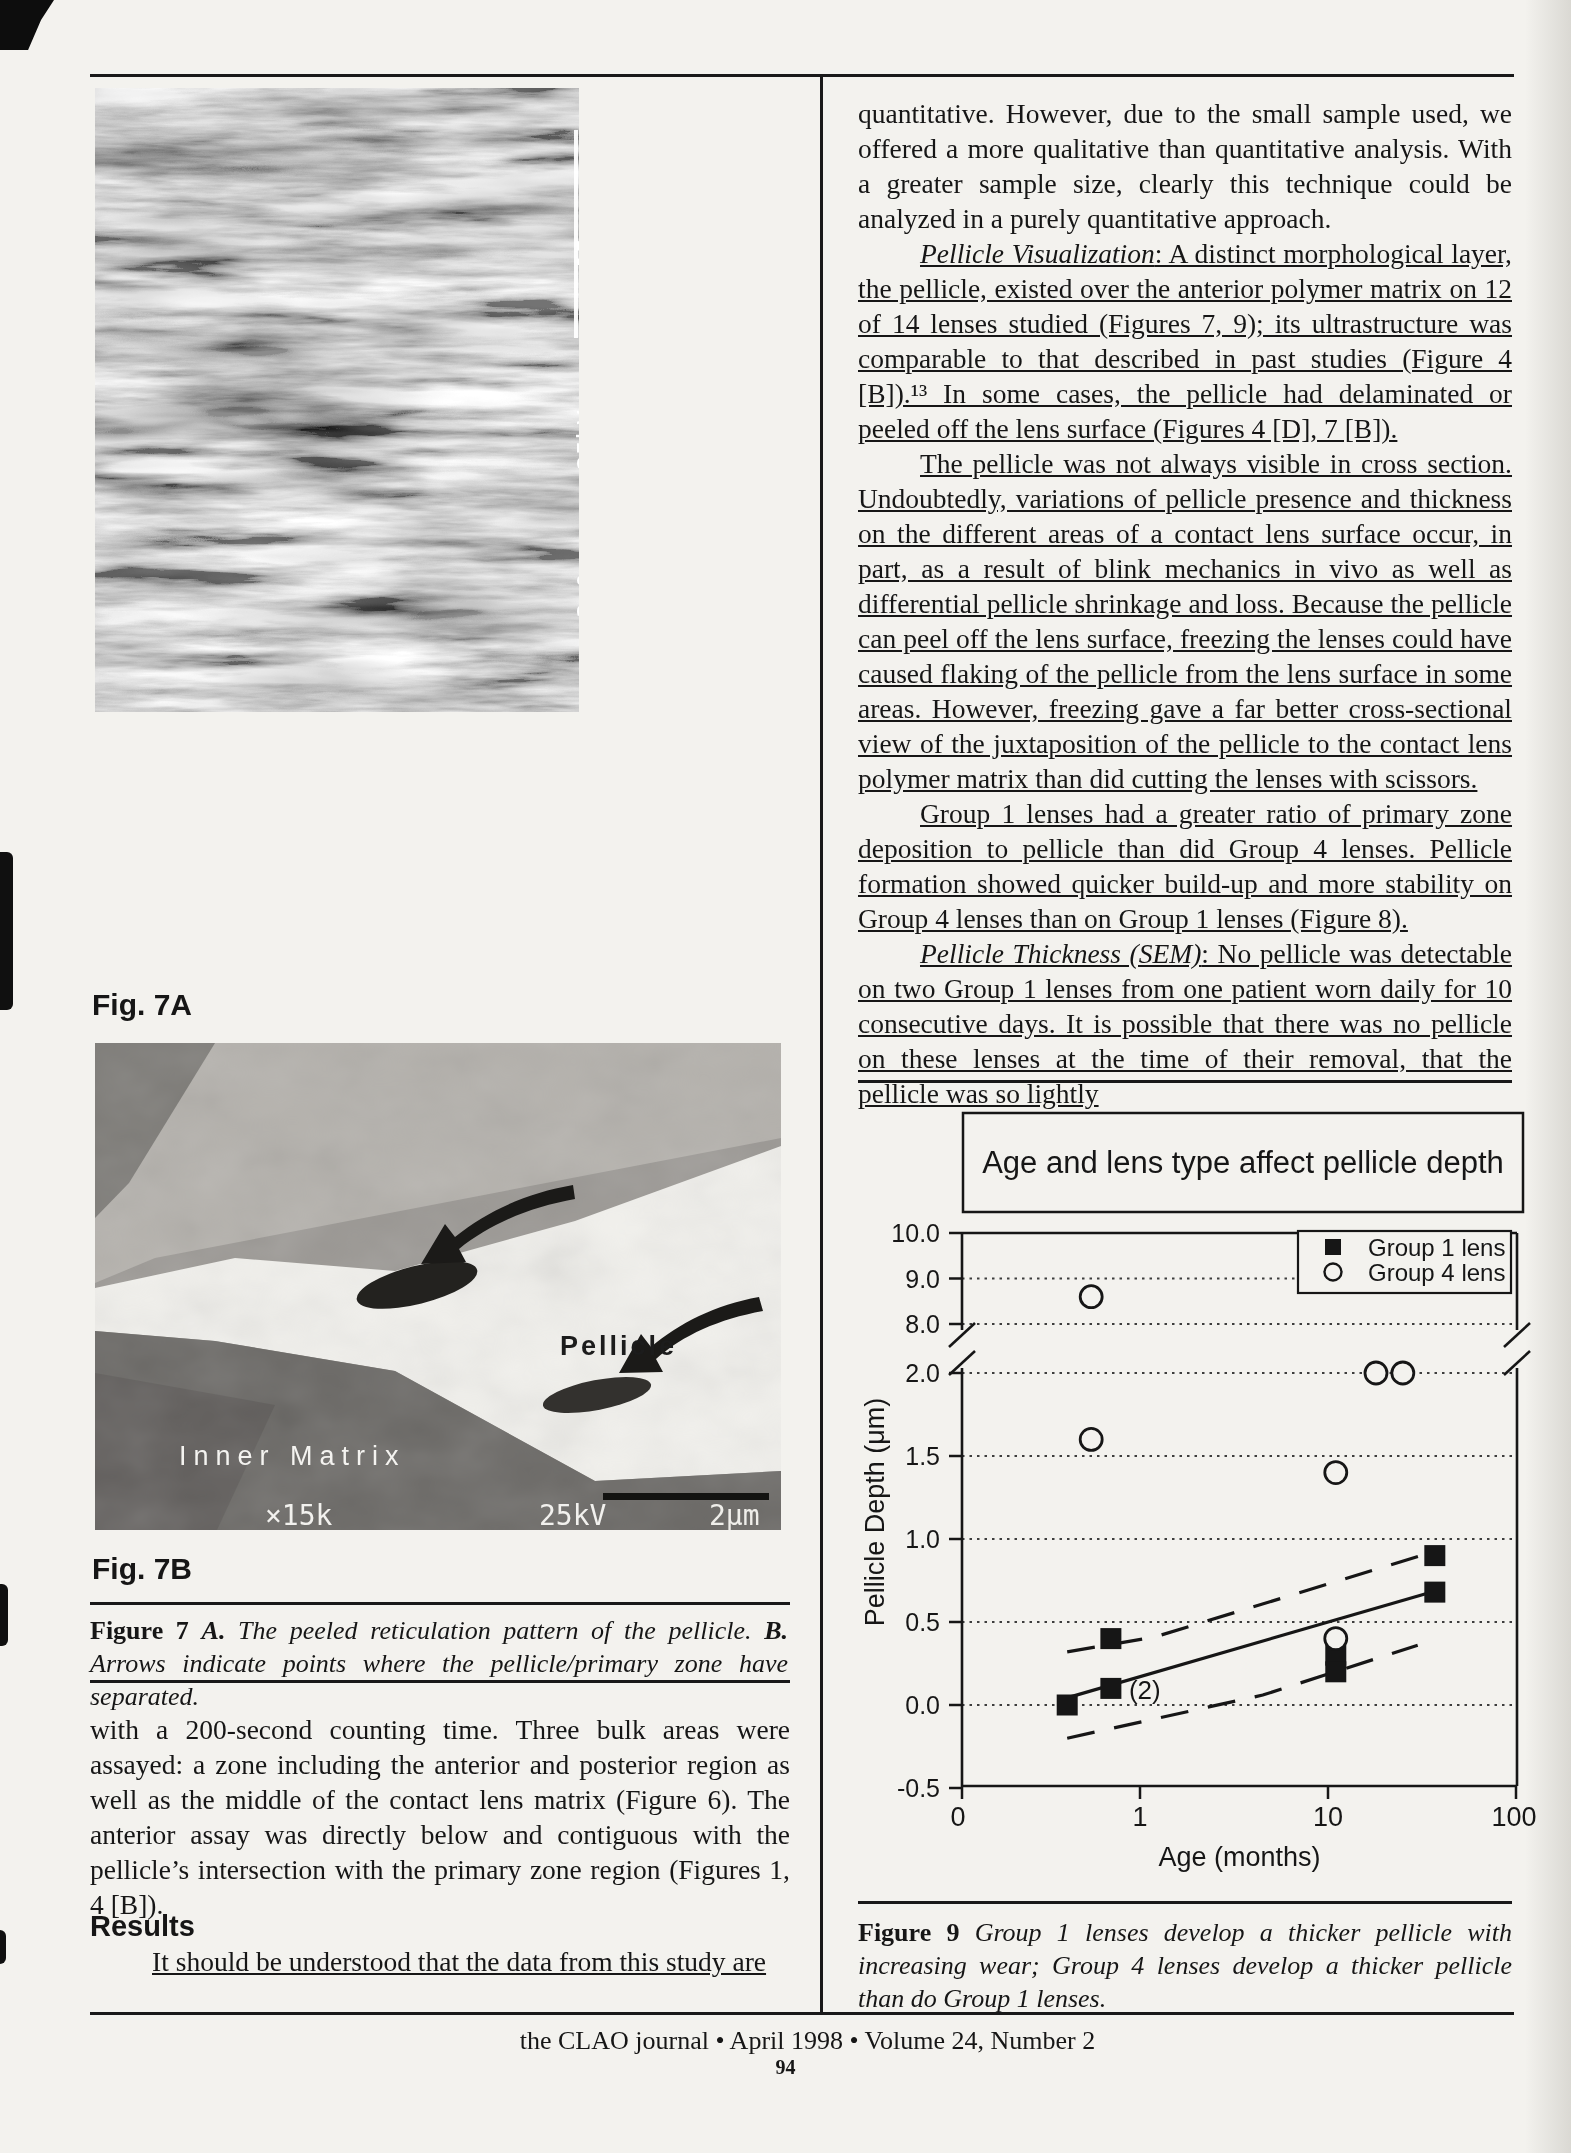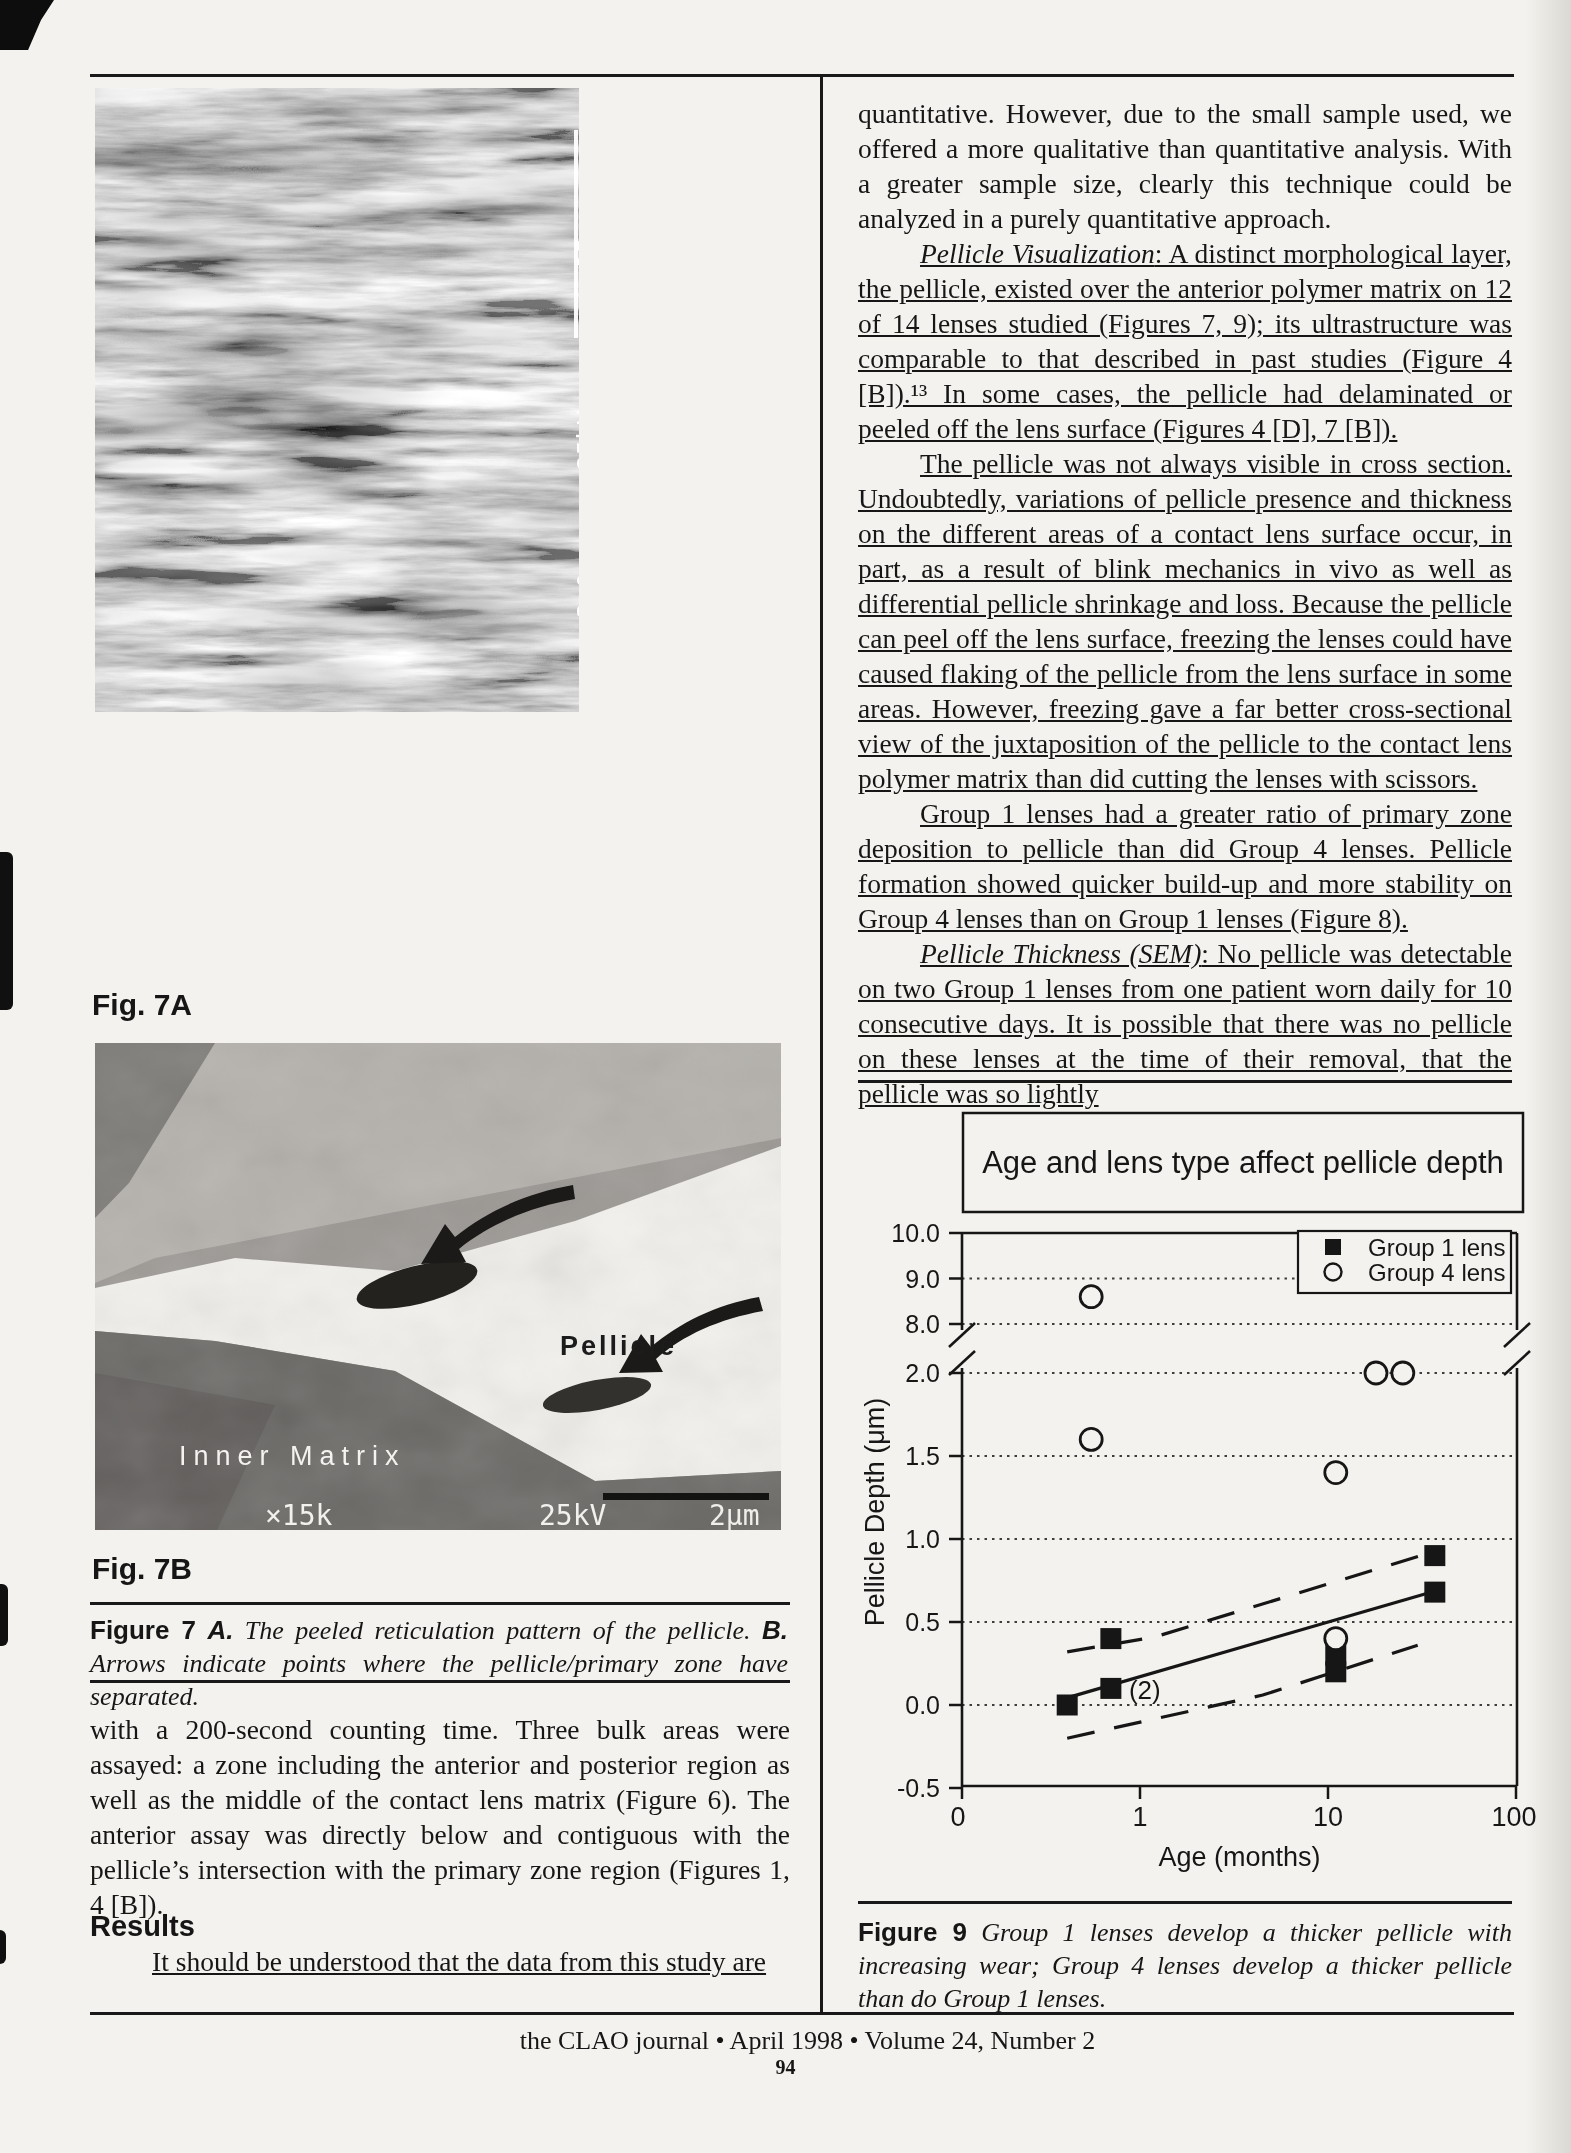--- a/index.html
+++ b/index.html
@@ -16,7 +16,7 @@
   .coltext p.ind{text-indent:62px;text-decoration:underline;}
   .figlabel{position:absolute; font-family:"Liberation Sans", sans-serif; font-weight:bold; font-size:30px;}
   .caption{position:absolute; font-size:26px; line-height:33px; font-style:italic; text-align:justify;}
-  .caption b{font-style:normal; font-family:Liberation Sans, sans-serif;}
+  .caption b{font-style:normal; font-family:Liberation Serif, serif;}
   .results-h{position:absolute; font-family:"Liberation Sans", sans-serif; font-weight:bold; font-size:29px;}
   .footerline{position:absolute; width:100%; text-align:center; font-size:26px;}
   .pagenum{position:absolute; width:100%; text-align:center; font-size:20px; font-weight:bold;}

